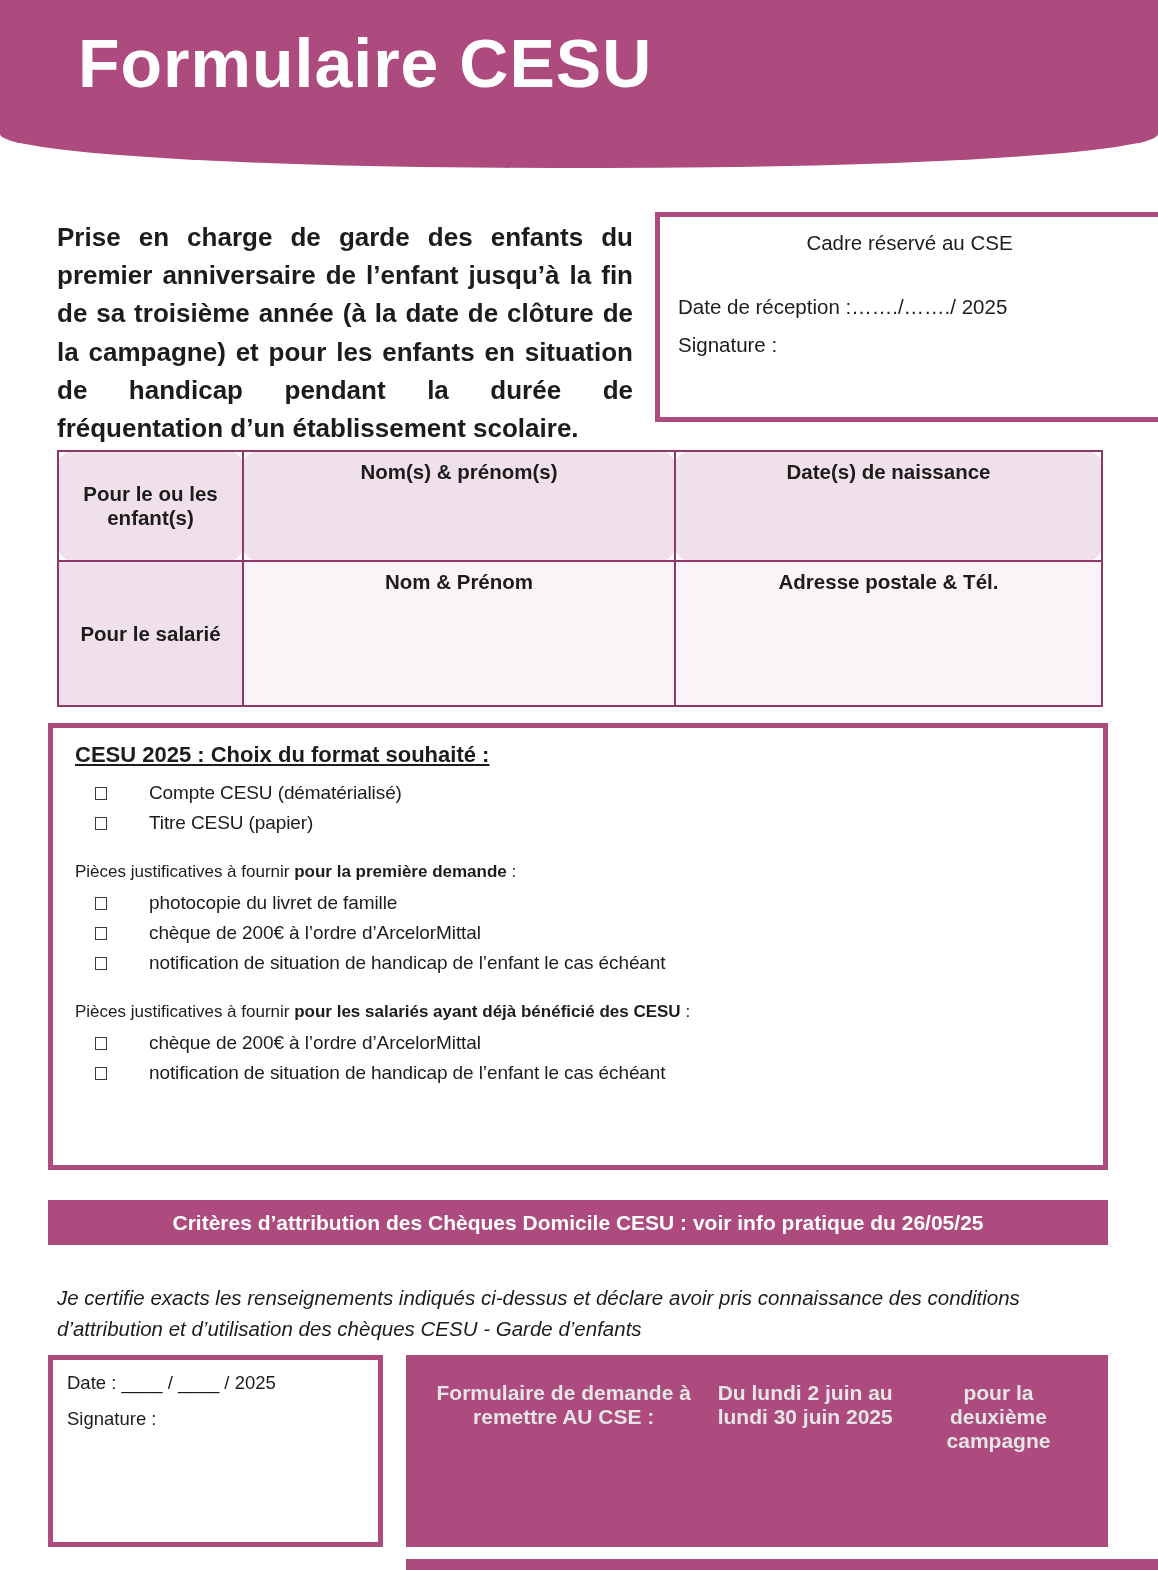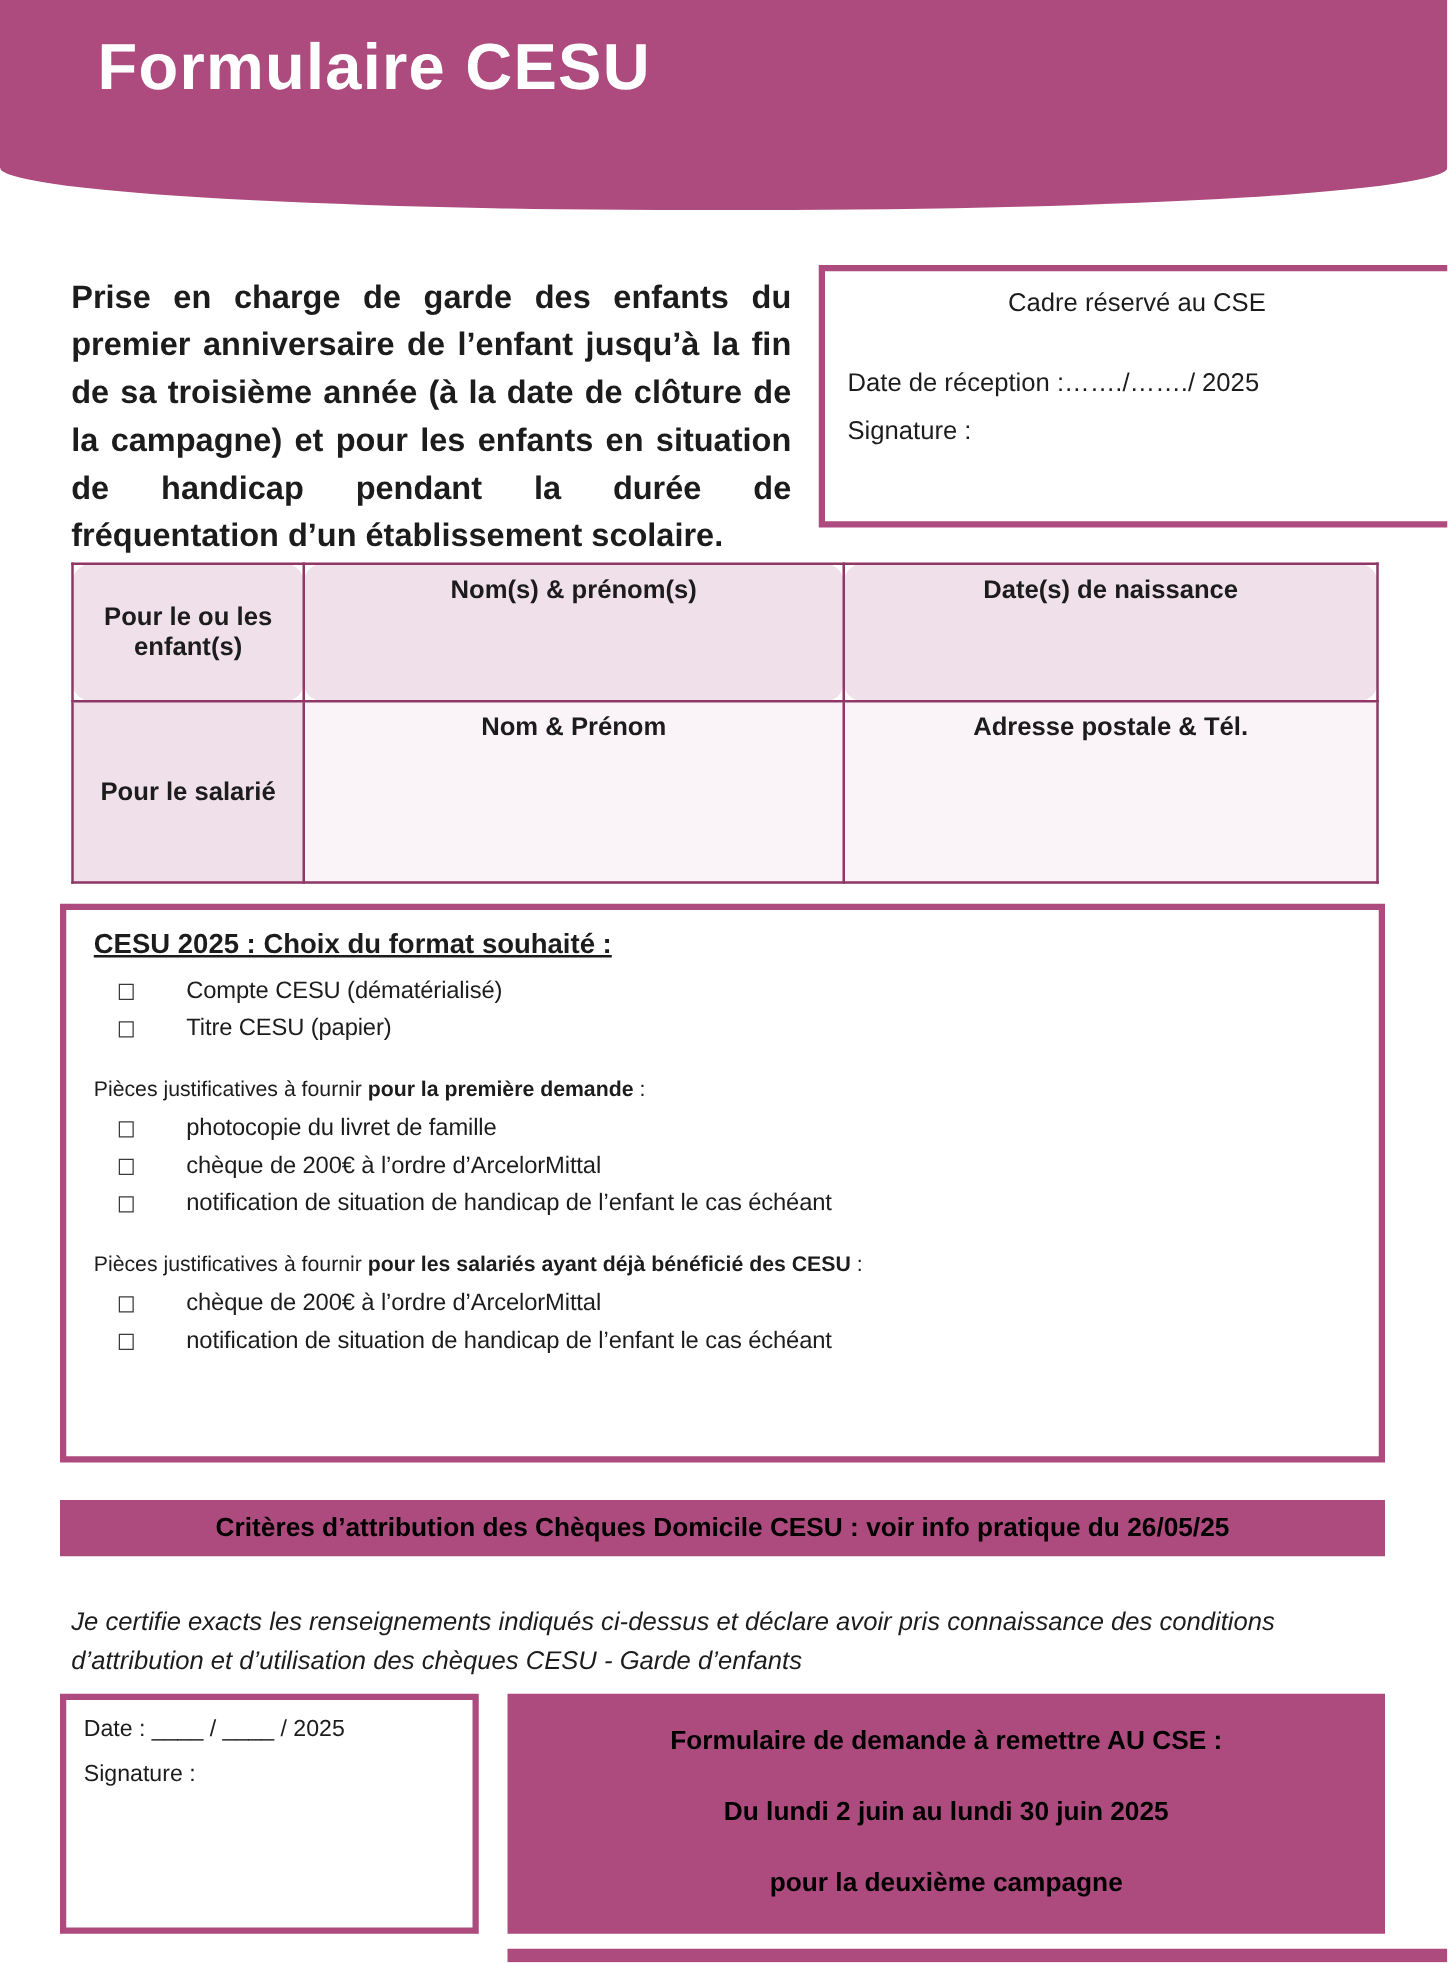--- a/index.html
+++ b/index.html
@@ -18,7 +18,7 @@
   .header{position:absolute;top:0;left:0;right:0;height:168px;background:var(--accent);
     border-radius:0 0 48% 48% / 0 0 34px 34px;}
   .page-title{position:absolute;left:78px;top:24px;margin:0;color:#fff;
-    font-size:52px;font-weight:700;letter-spacing:1px;}
+    font-size:68px;font-weight:700;letter-spacing:1px;}
 
   
   .intro{position:absolute;left:57px;top:218px;width:576px;margin:0;

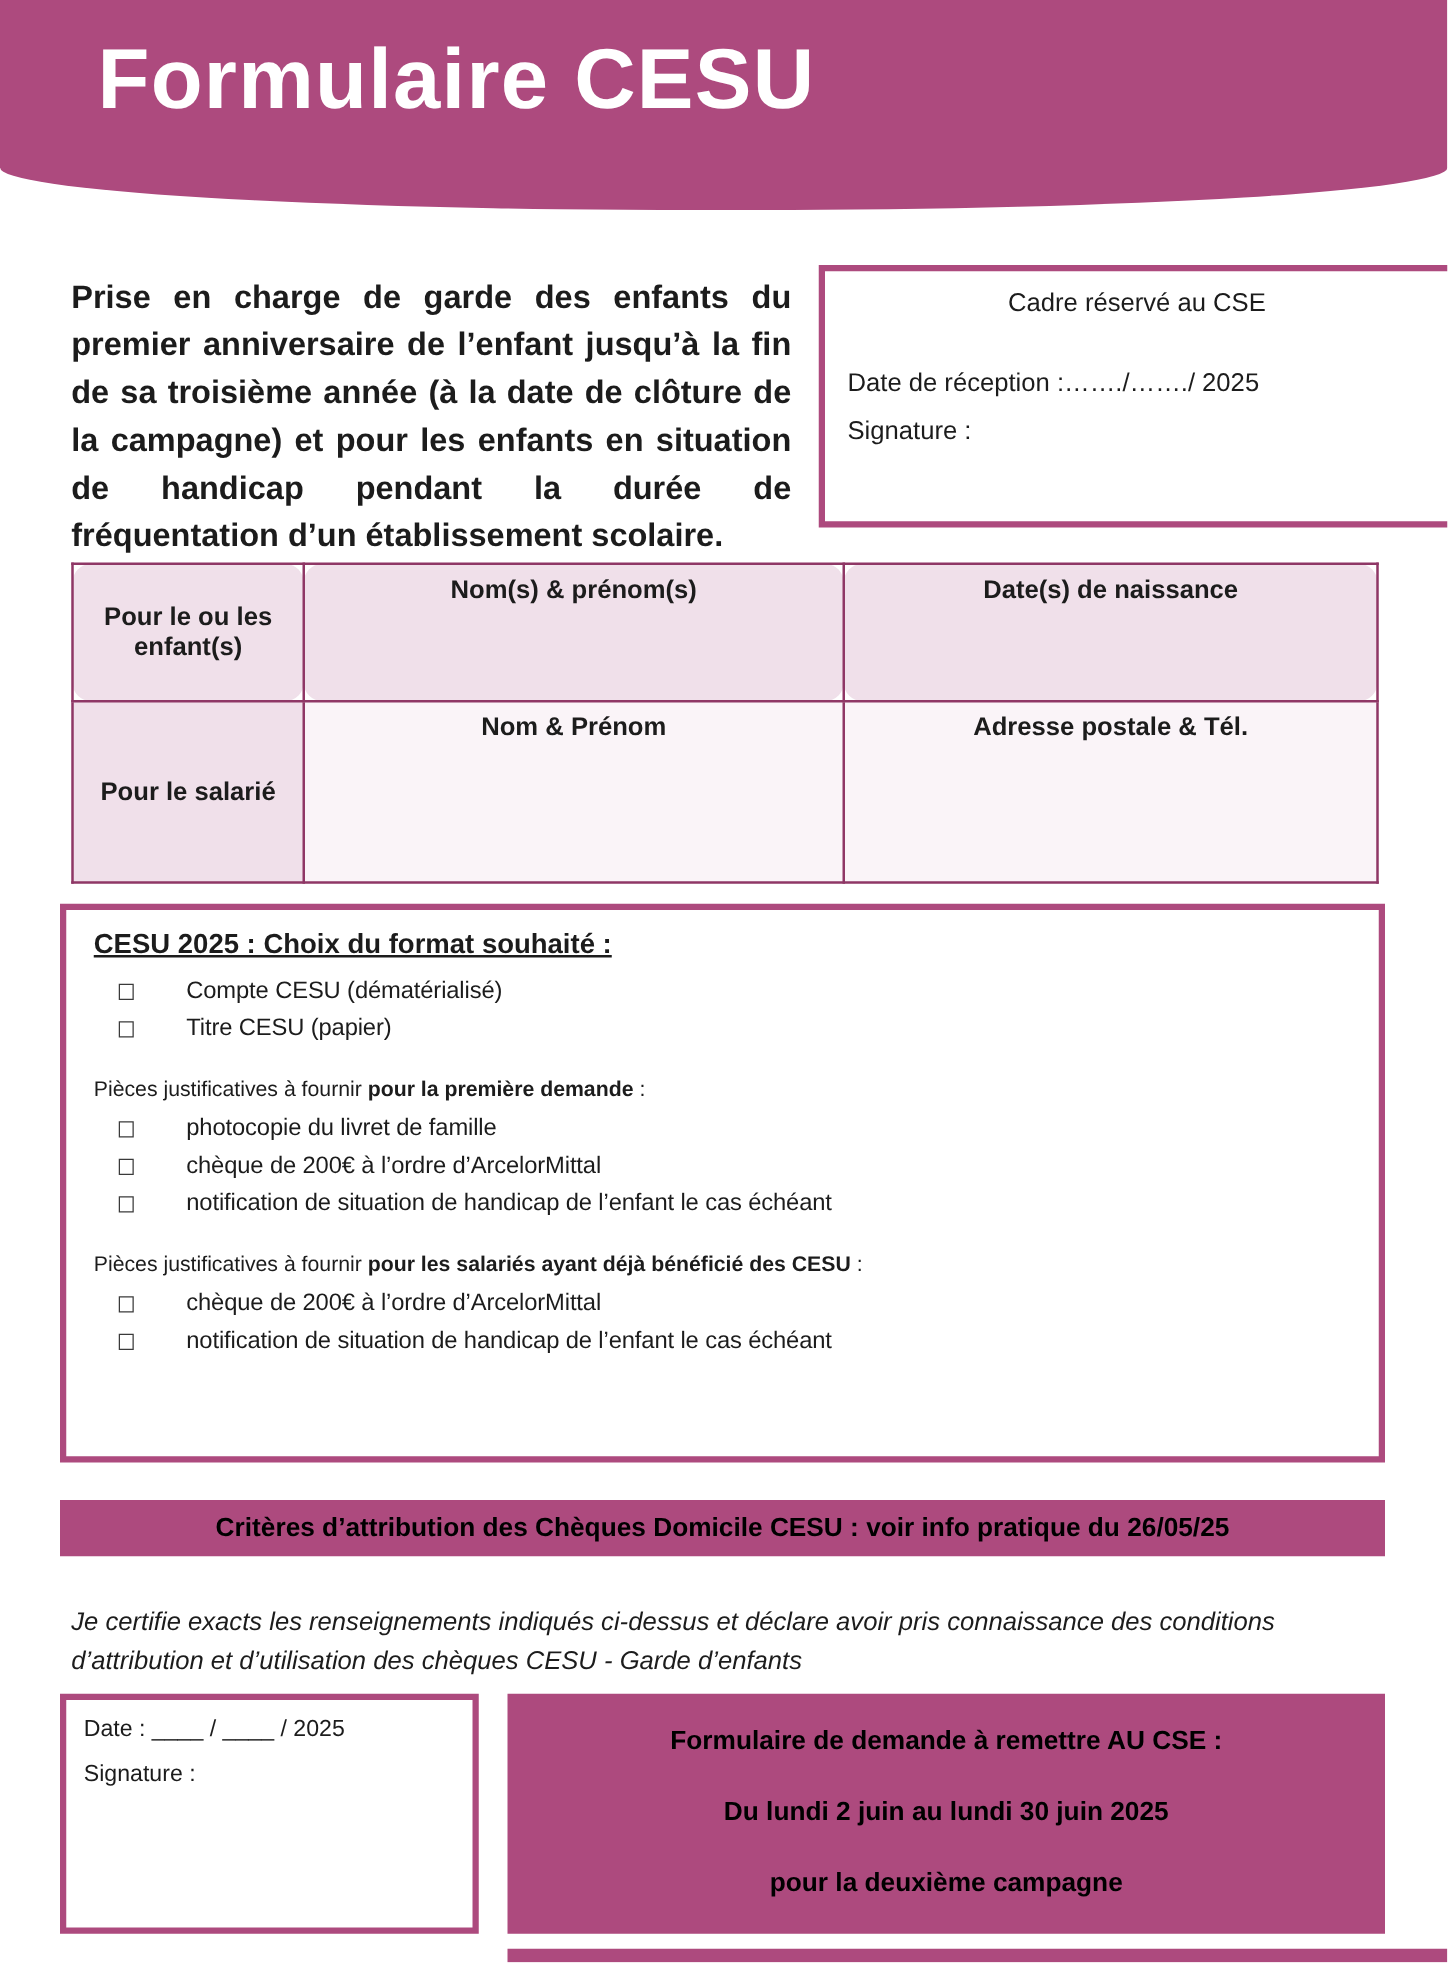--- a/index.html
+++ b/index.html
@@ -56,7 +56,7 @@
 
   
   .banner{position:absolute;left:48px;top:1200px;width:1060px;height:45px;background:var(--accent);
-    color:#000000;font-weight:700;font-size:21px;display:flex;align-items:center;justify-content:center;}
+    color:#ffffff;font-weight:700;font-size:21px;display:flex;align-items:center;justify-content:center;}
 
   
   .certify{position:absolute;left:57px;top:1283px;width:1046px;margin:0;

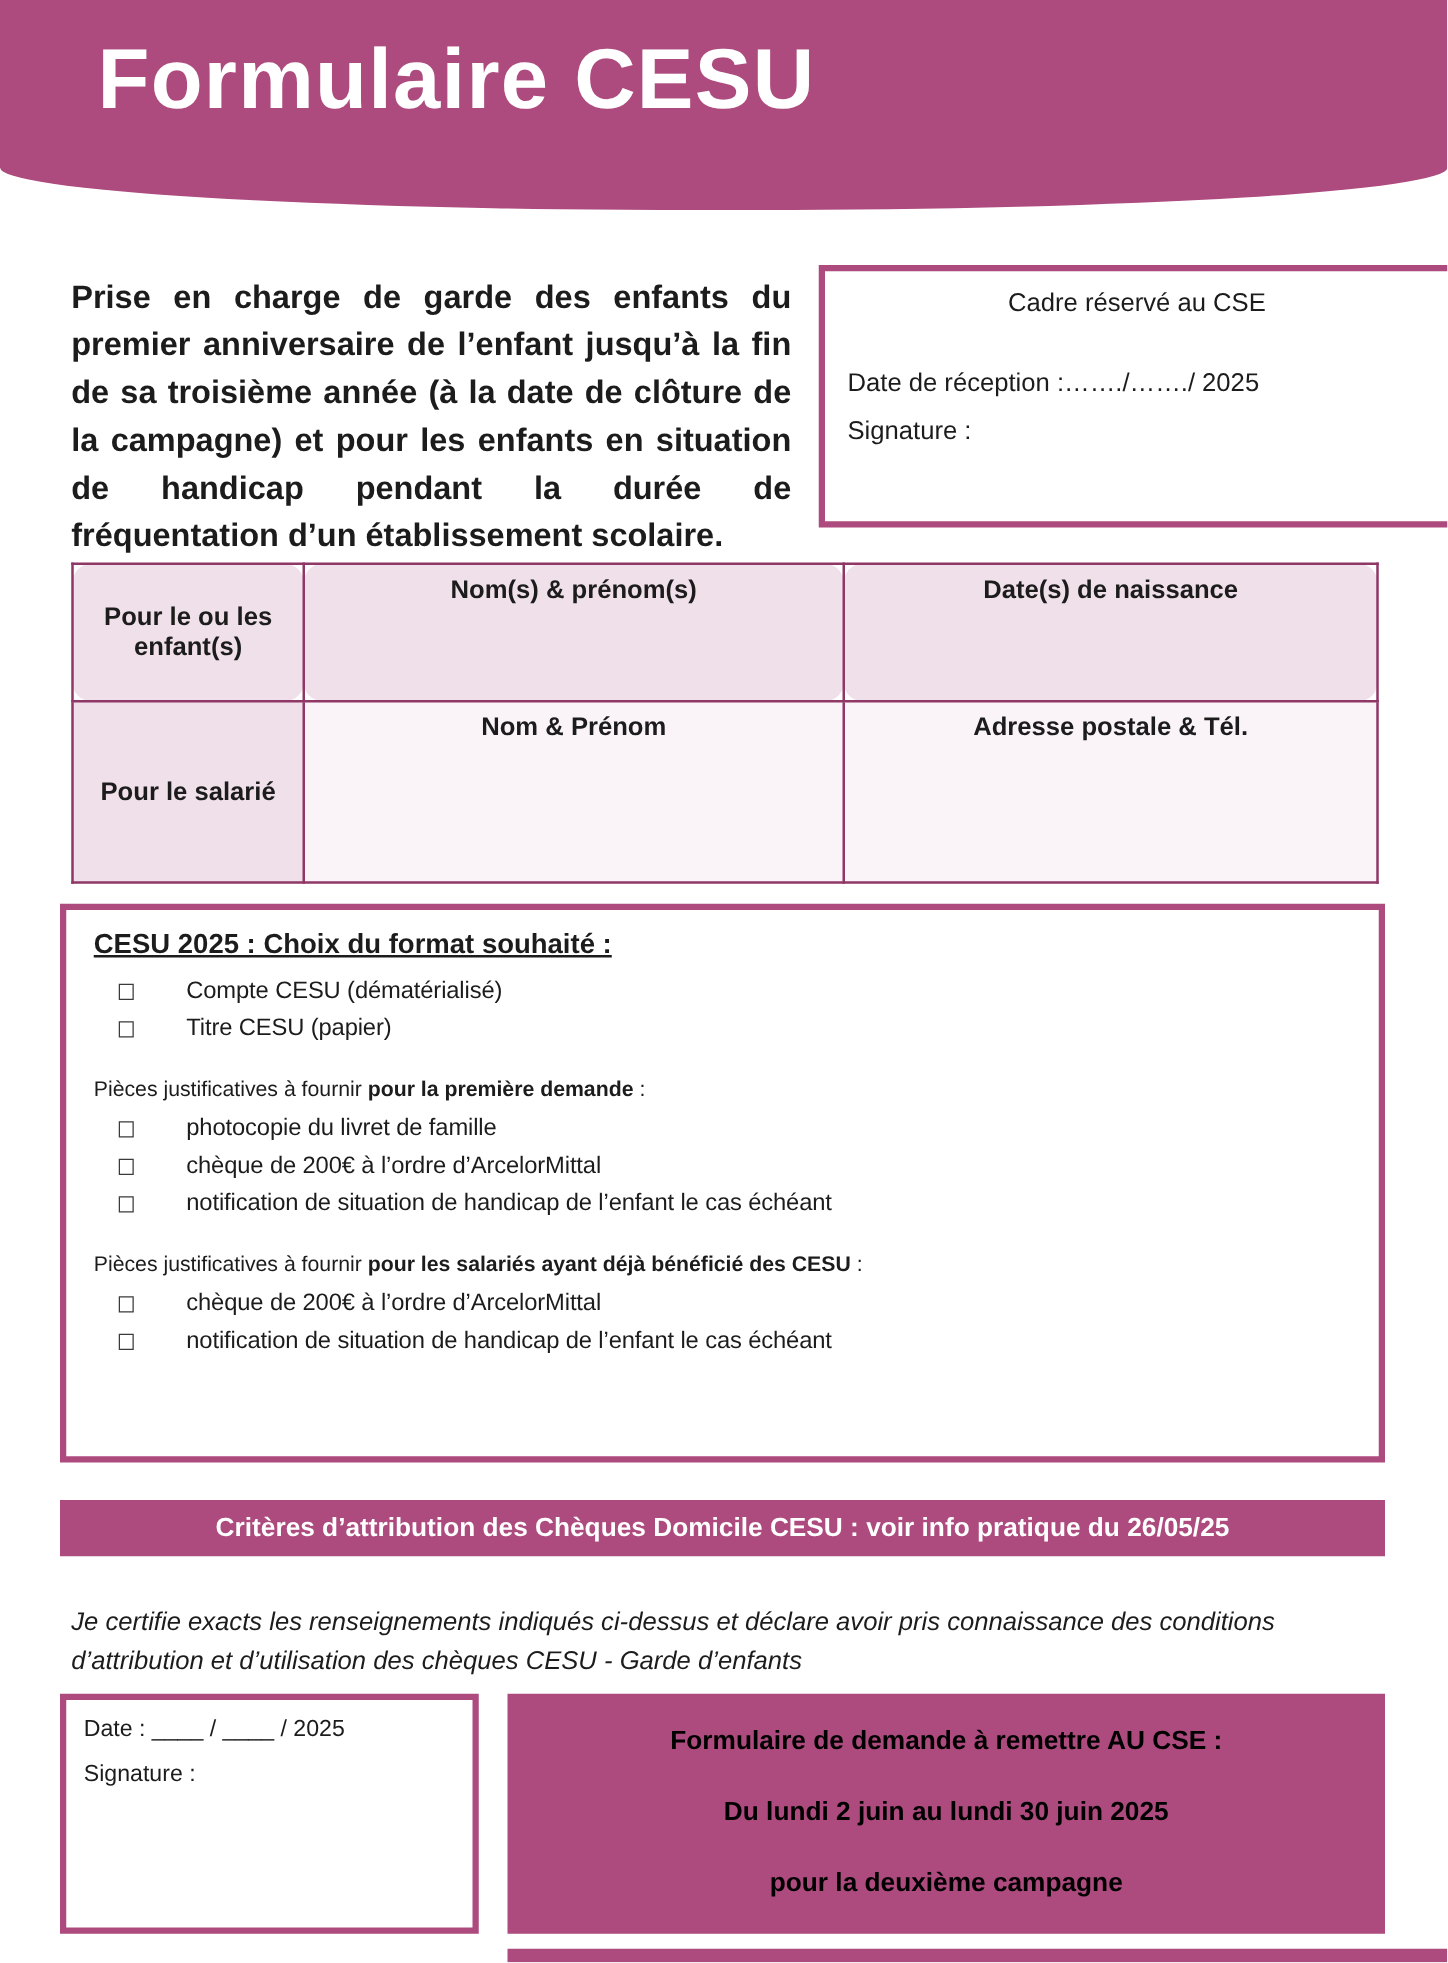--- a/index.html
+++ b/index.html
@@ -70,8 +70,8 @@
 
   
   .submit-box{position:absolute;left:406px;top:1355px;width:702px;height:192px;
-    background:var(--accent);color:#000000;font-weight:700;font-size:21px;text-align:center;
-    display:flex;flex-direction:column;justify-content:space-between;padding:26px 24px 28px;}
+    background:var(--accent);color:#e5e5e5;font-weight:700;font-size:21px;text-align:center;
+    display:flex;flex-direction:row;justify-content:space-between;padding:26px 24px 28px;}
   .submit-box p{margin:0;}
 
   

